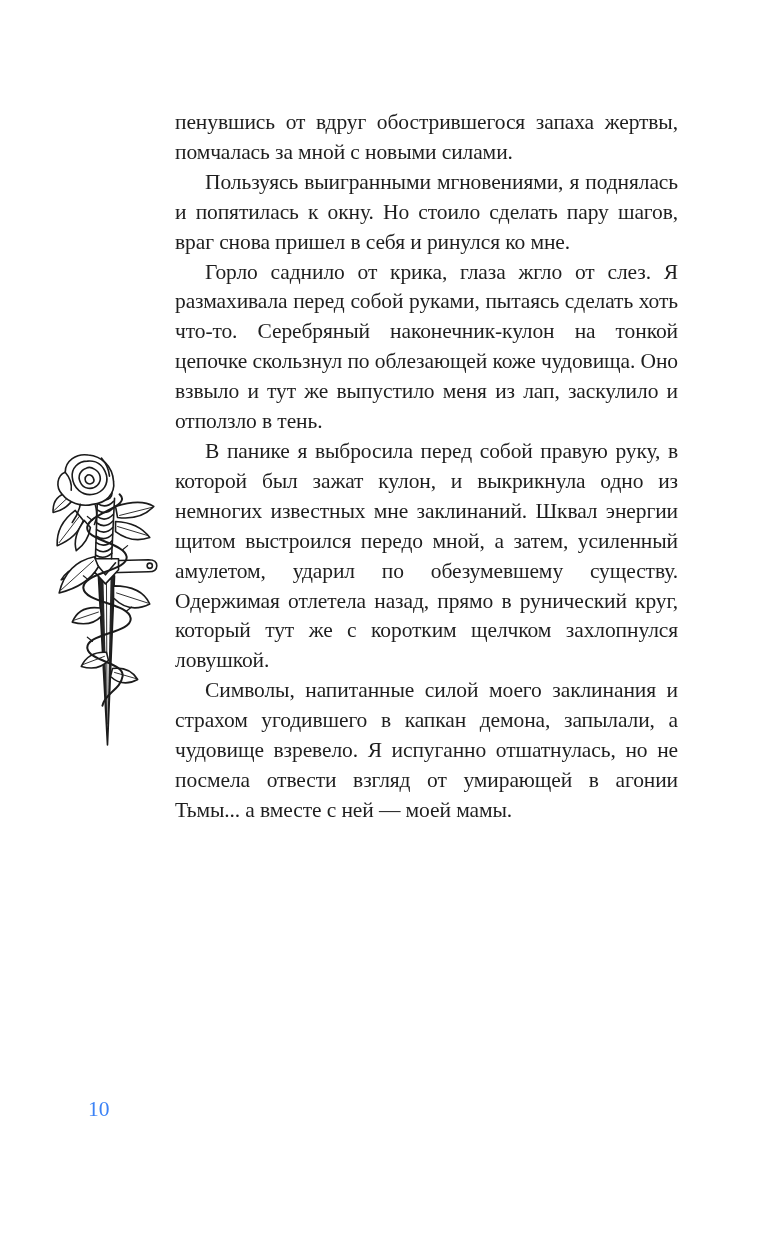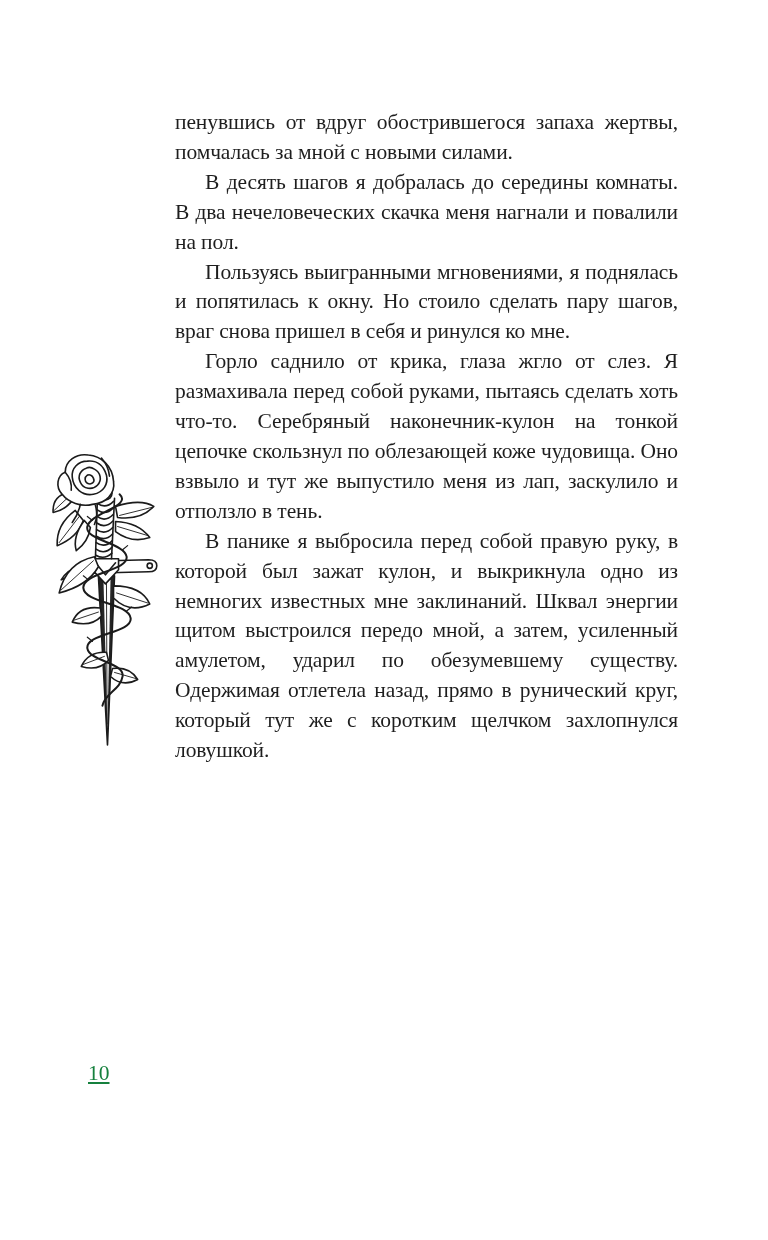--- a/index.html
+++ b/index.html
@@ -133,7 +133,6 @@
 
   <div class="text-block">
     <p class="continuation">пенувшись от вдруг обострившегося запаха жертвы, помчалась за мной с новыми силами.</p>
-    <p>В десять шагов я добралась до середины комнаты. В два нечеловеческих скачка меня нагнали и повалили на пол.</p>
     <p>Пользуясь выигранными мгновениями, я поднялась и попятилась к окну. Но стоило сделать пару шагов, враг снова пришел в себя и ринулся ко мне.</p>
     <p>Горло саднило от крика, глаза жгло от слез. Я размахивала перед собой руками, пытаясь сделать хоть что-то. Серебряный наконечник-кулон на тонкой цепочке скользнул по облезающей коже чудовища. Оно взвыло и тут же выпустило меня из лап, заскулило и отползло в тень.</p>
     <p>В панике я выбросила перед собой правую руку, в которой был зажат кулон, и выкрикнула одно из немногих известных мне заклинаний. Шквал энергии щитом выстроился передо мной, а затем, усиленный амулетом, ударил по обезумевшему существу. Одержимая отлетела назад, прямо в рунический круг, который тут же с коротким щелчком захлопнулся ловушкой.</p>

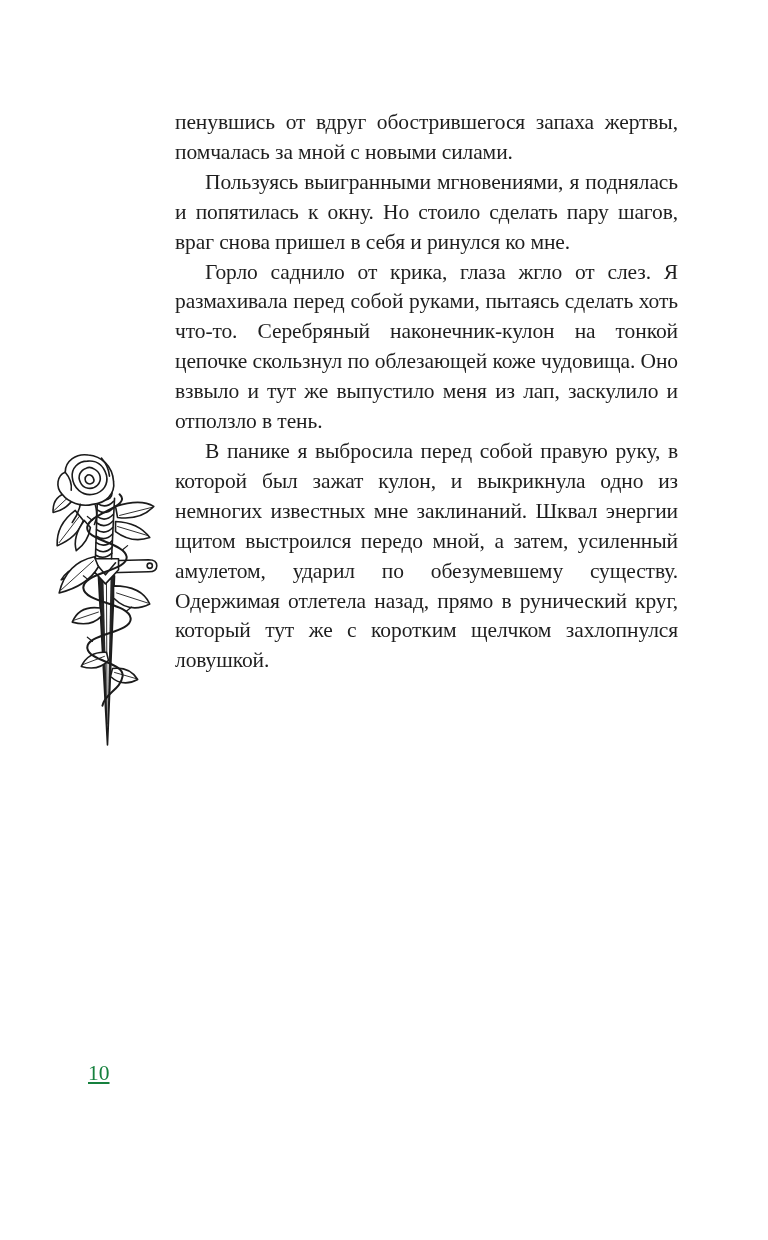--- a/index.html
+++ b/index.html
@@ -136,6 +136,7 @@
     <p>Пользуясь выигранными мгновениями, я поднялась и попятилась к окну. Но стоило сделать пару шагов, враг снова пришел в себя и ринулся ко мне.</p>
     <p>Горло саднило от крика, глаза жгло от слез. Я размахивала перед собой руками, пытаясь сделать хоть что-то. Серебряный наконечник-кулон на тонкой цепочке скользнул по облезающей коже чудовища. Оно взвыло и тут же выпустило меня из лап, заскулило и отползло в тень.</p>
     <p>В панике я выбросила перед собой правую руку, в которой был зажат кулон, и выкрикнула одно из немногих известных мне заклинаний. Шквал энергии щитом выстроился передо мной, а затем, усиленный амулетом, ударил по обезумевшему существу. Одержимая отлетела назад, прямо в рунический круг, который тут же с коротким щелчком захлопнулся ловушкой.</p>
+    <p>Символы, напитанные силой моего заклинания и страхом угодившего в капкан демона, запылали, а чудовище взревело. Я испуганно отшатнулась, но не посмела отвести взгляд от умирающей в агонии Тьмы... а вместе с ней — моей мамы.</p>
   </div>
 
   <div class="page-number">10</div>

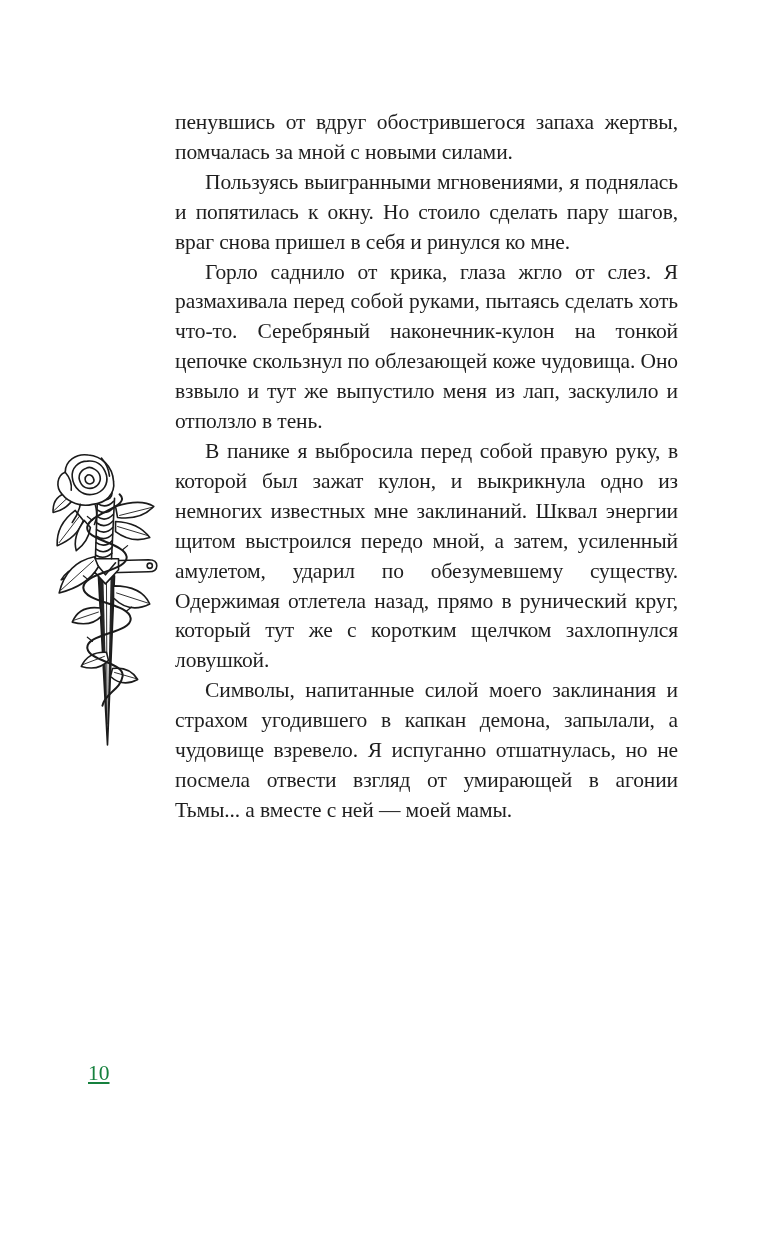--- a/index.html
+++ b/index.html
@@ -39,11 +39,10 @@
   .page-number {
     position: absolute;
     left: 88px;
-    top: 1059px;
+    top: 1095px;
     font-size: 21.5px;
     line-height: 29px;
-    color: #15803d;
-    text-decoration: underline;
+    color: #3b82f6;
   }
   .illustration {
     position: absolute;

